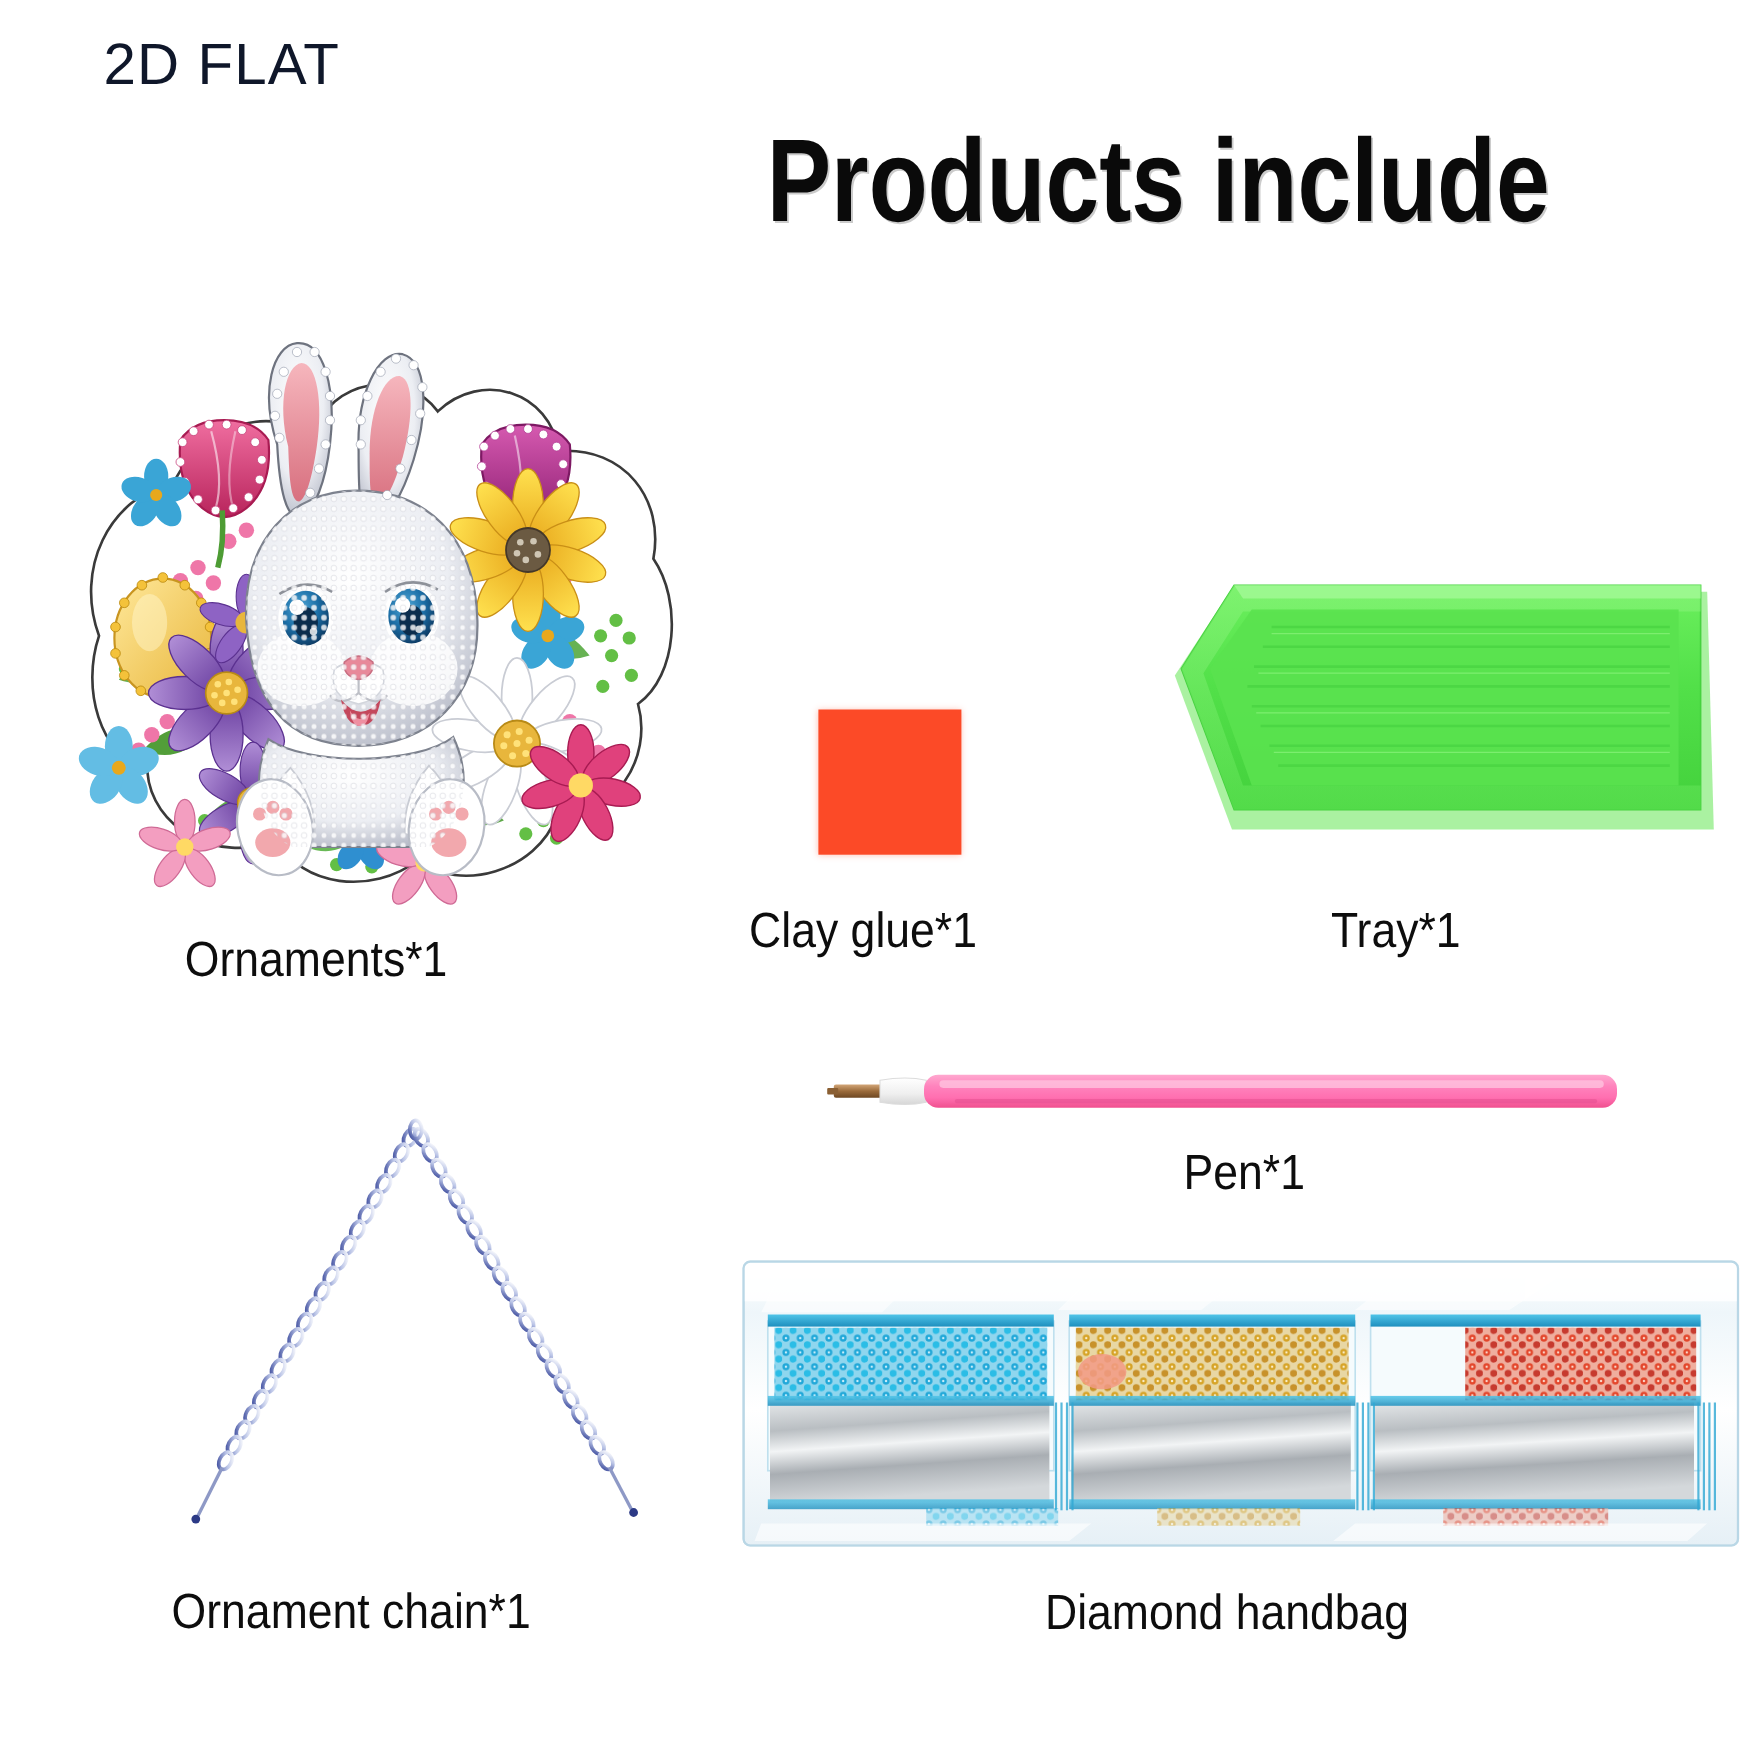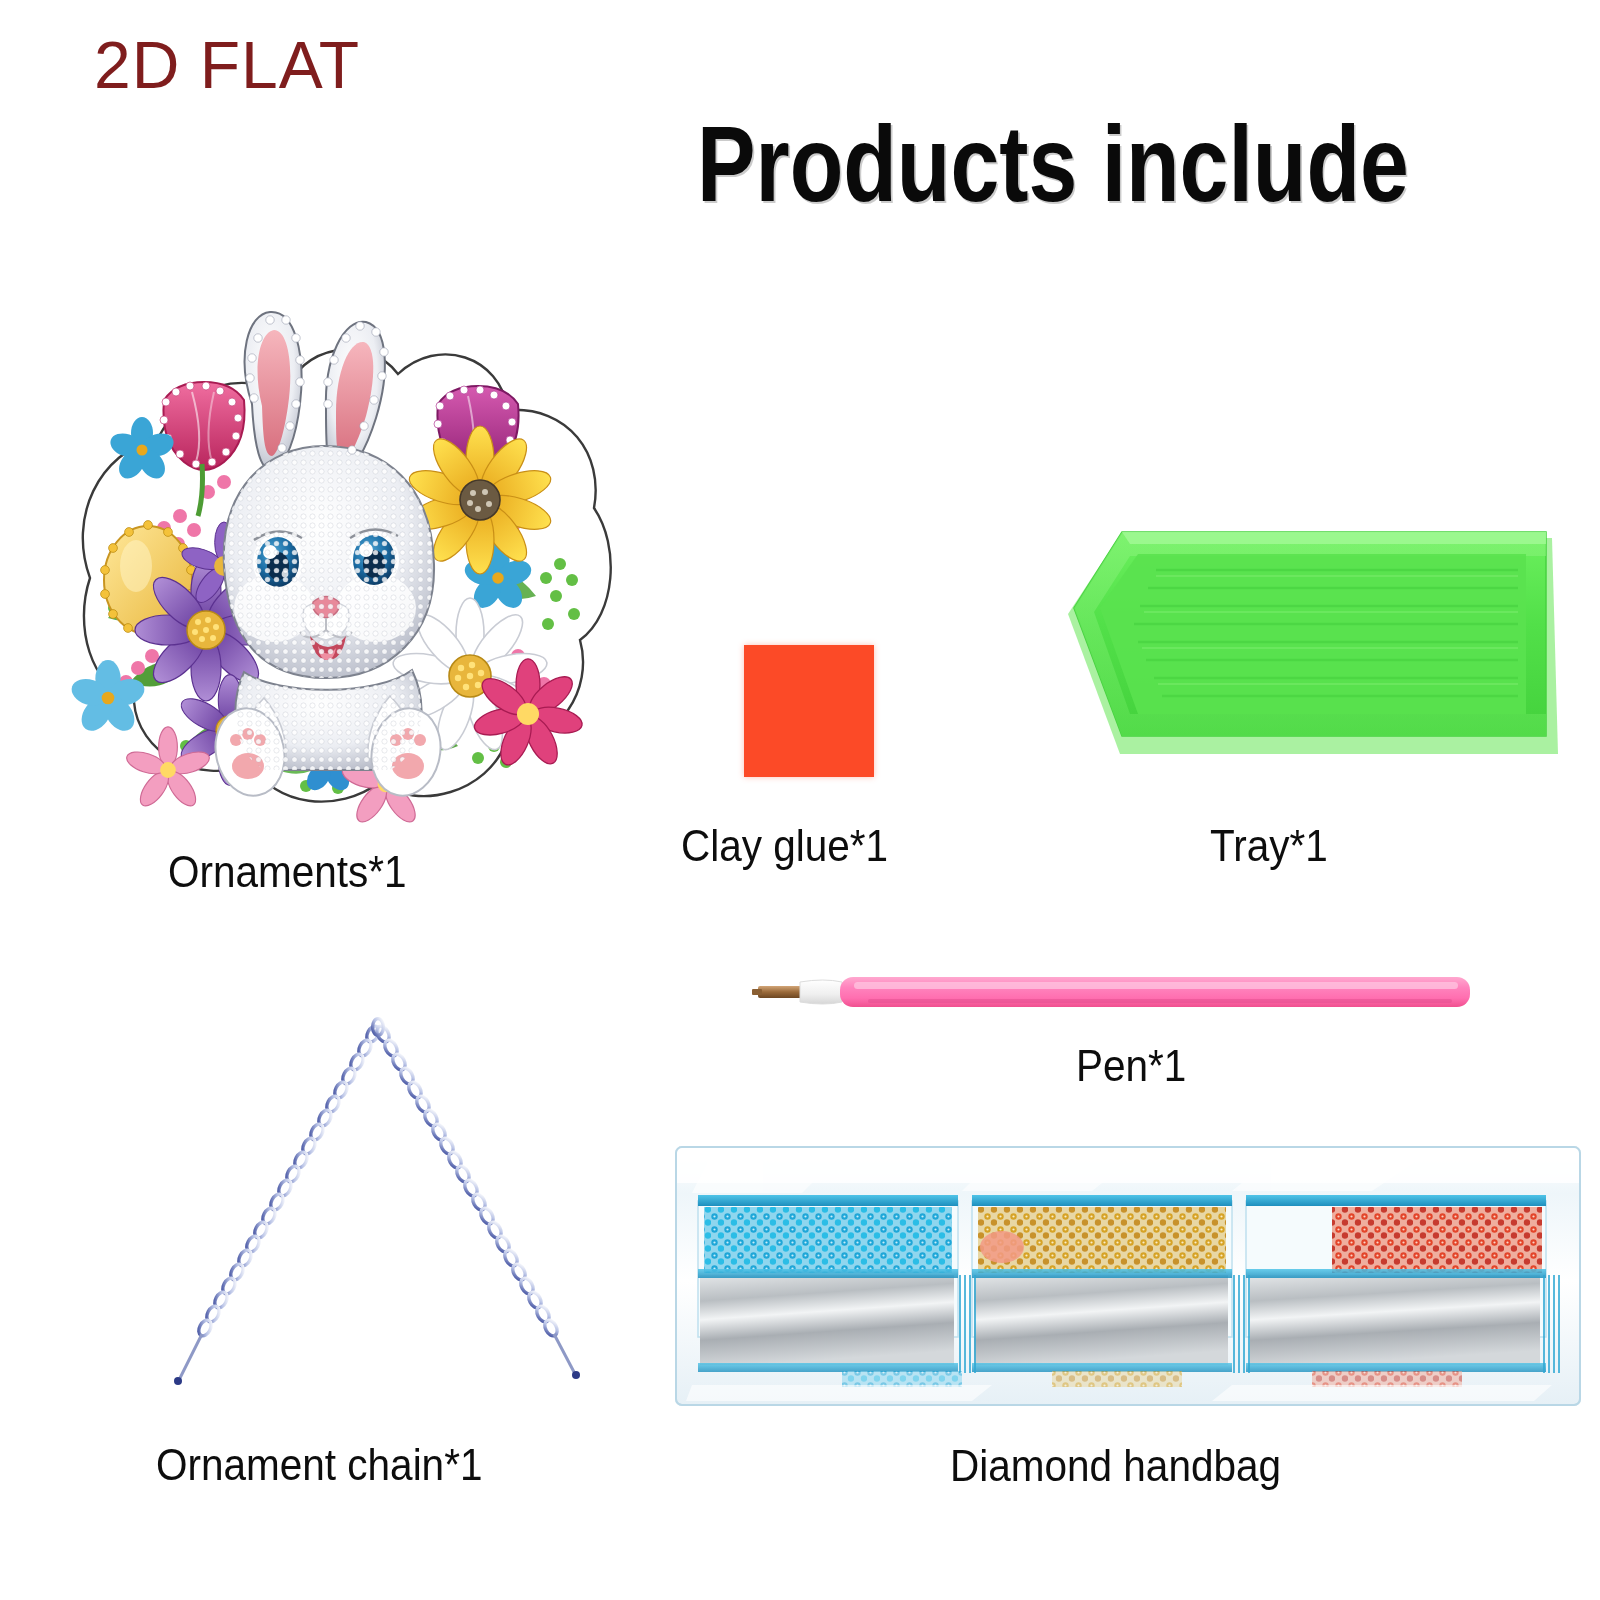--- a/index.html
+++ b/index.html
@@ -12,8 +12,8 @@
   #flat-badge{
     position:absolute; left:94px; top:32px;
     font-family:"Liberation Sans", sans-serif;
-    font-size:66px; line-height:1; font-weight:400;
-    color:#7f1d1d; letter-spacing:1px; white-space:nowrap;
+    font-size:53px; line-height:1; font-weight:400;
+    color:#0f172a; letter-spacing:1px; white-space:nowrap;
   }
   #main-title{
     position:absolute; left:697px; top:108px;

